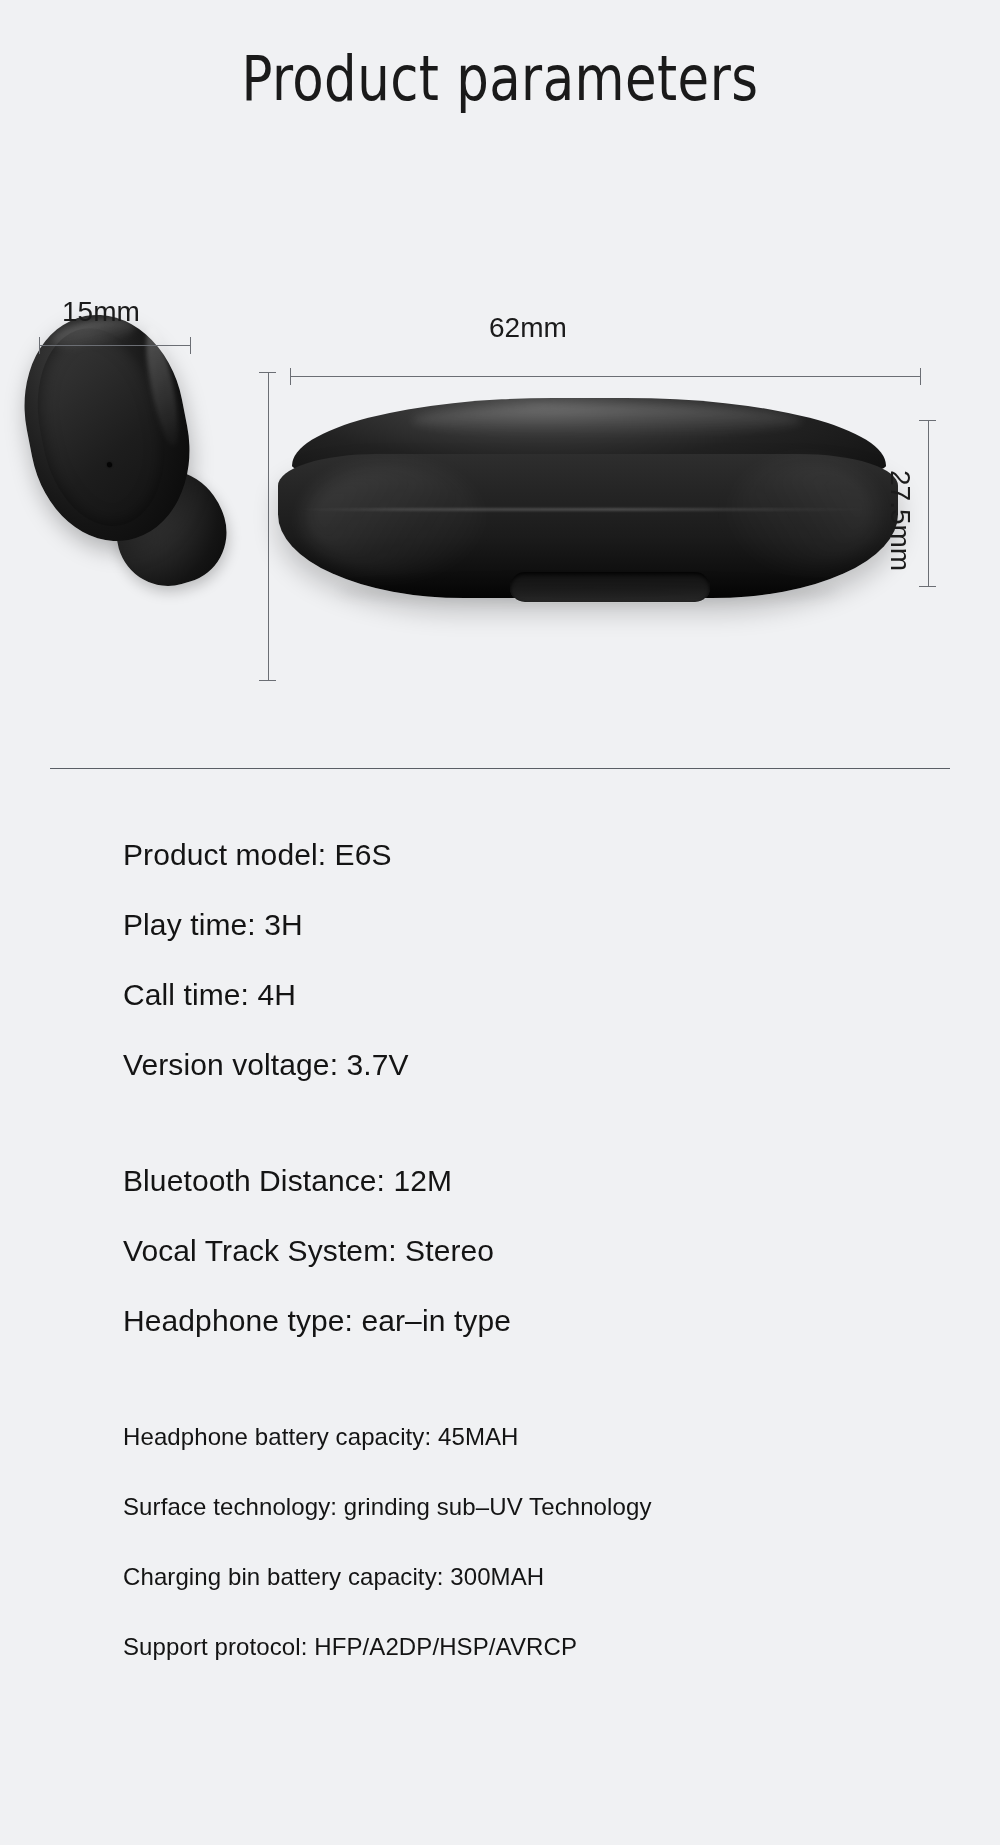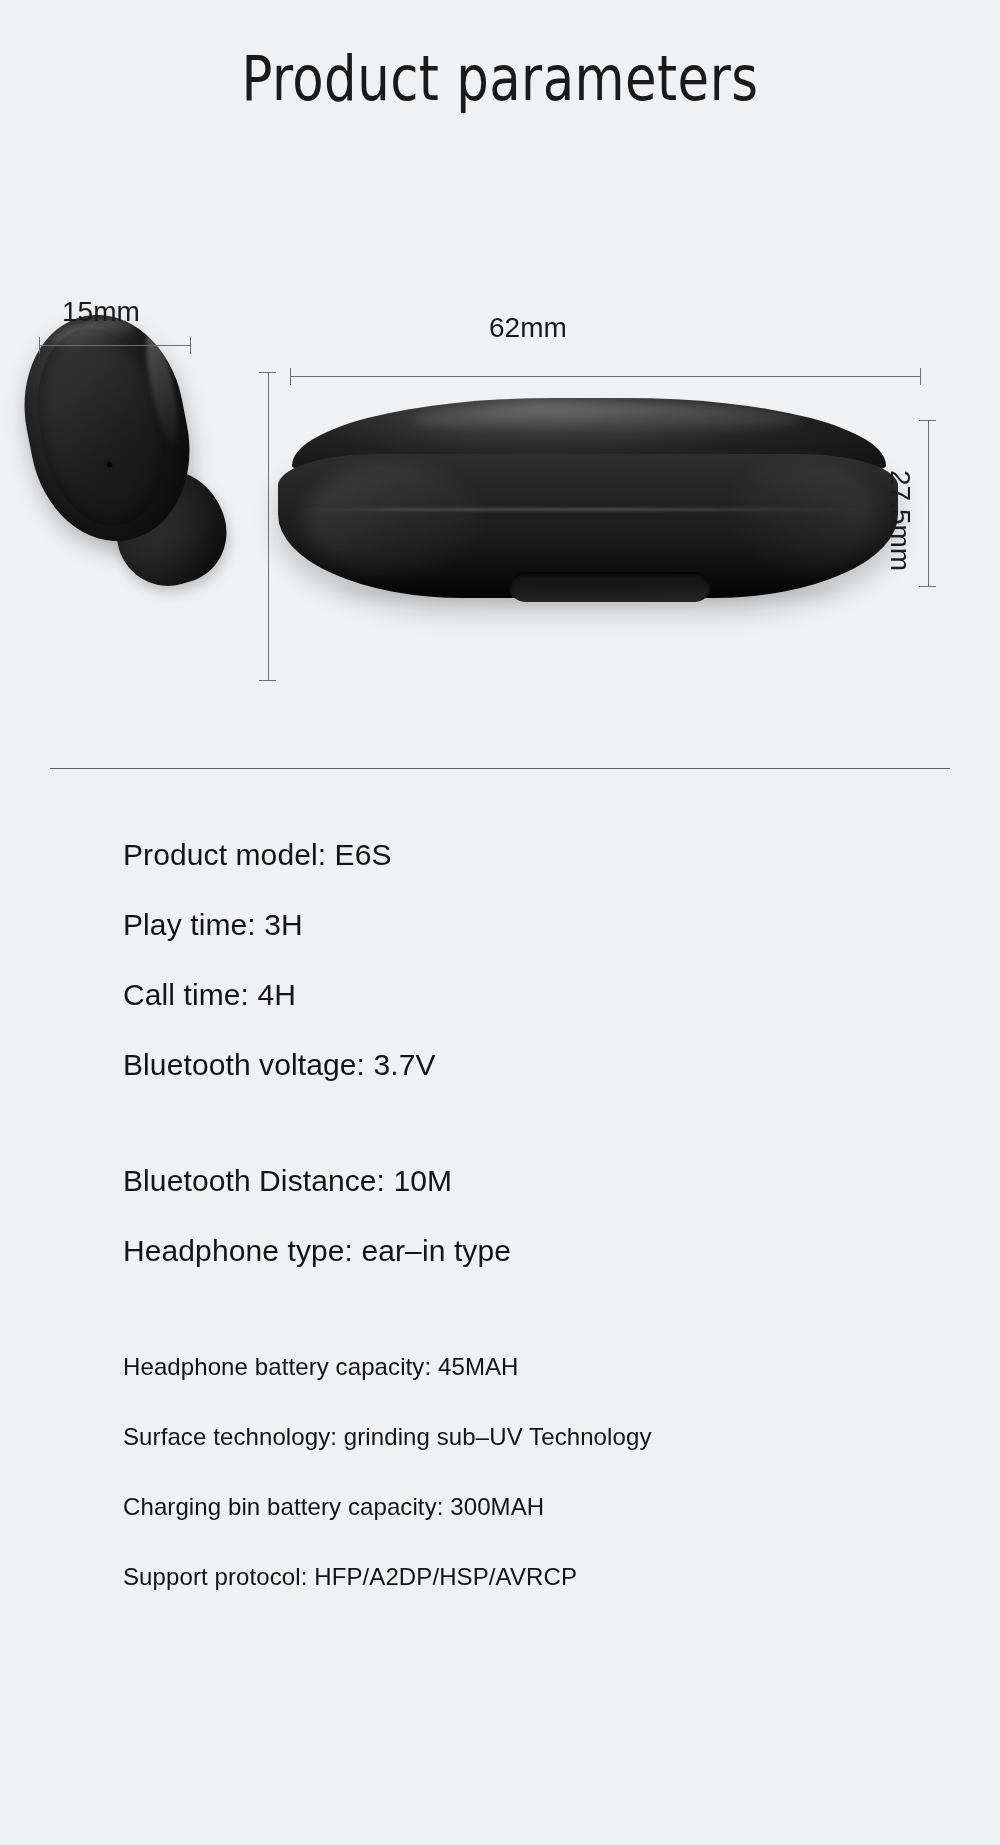--- a/index.html
+++ b/index.html
@@ -358,7 +358,7 @@
     <div class="spec-line">Product model: E6S</div>
     <div class="spec-line">Play time: 3H</div>
     <div class="spec-line">Call time: 4H</div>
-    <div class="spec-line">Bluetooth voltage: 3.7V</div>
+    <div class="spec-line">Version voltage: 3.7V</div>
   </div>
 
   <div class="spec-group">

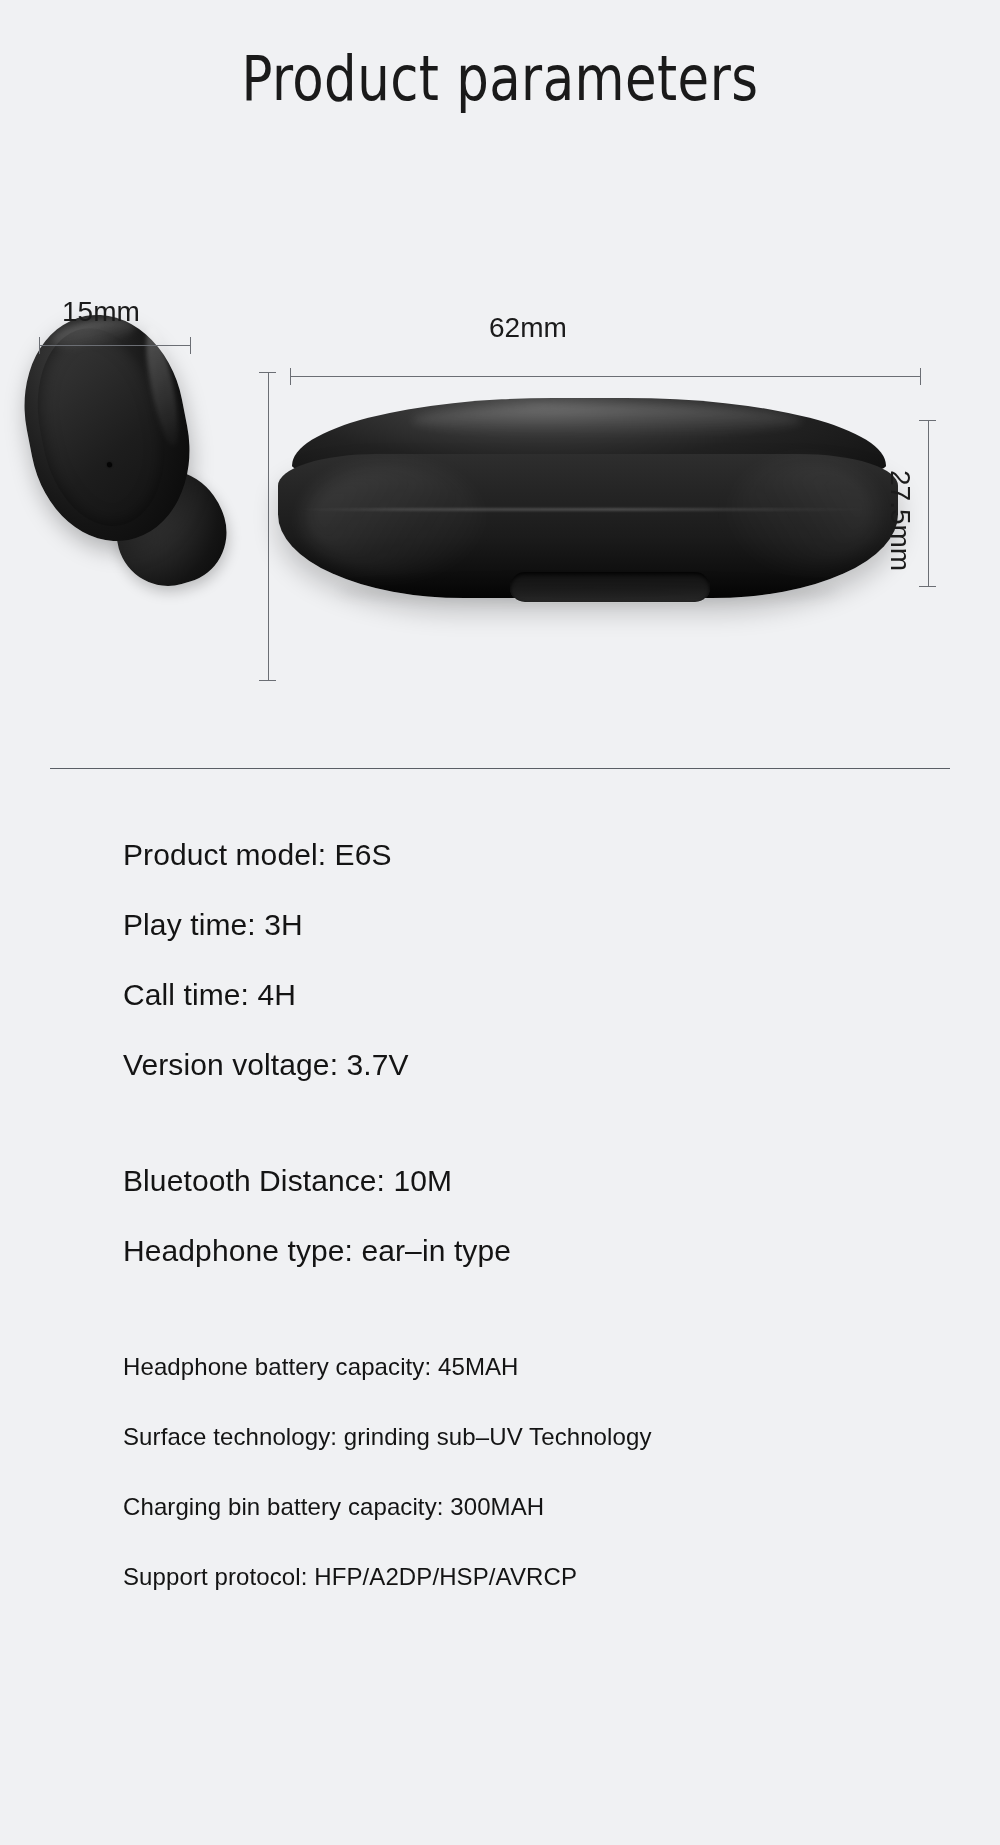--- a/index.html
+++ b/index.html
@@ -362,7 +362,7 @@
   </div>
 
   <div class="spec-group">
-    <div class="spec-line">Bluetooth Distance: 10M</div>
+    <div class="spec-line">Bluetooth Distance: 12M</div>
     <div class="spec-line">Headphone type: ear–in type</div>
   </div>
 

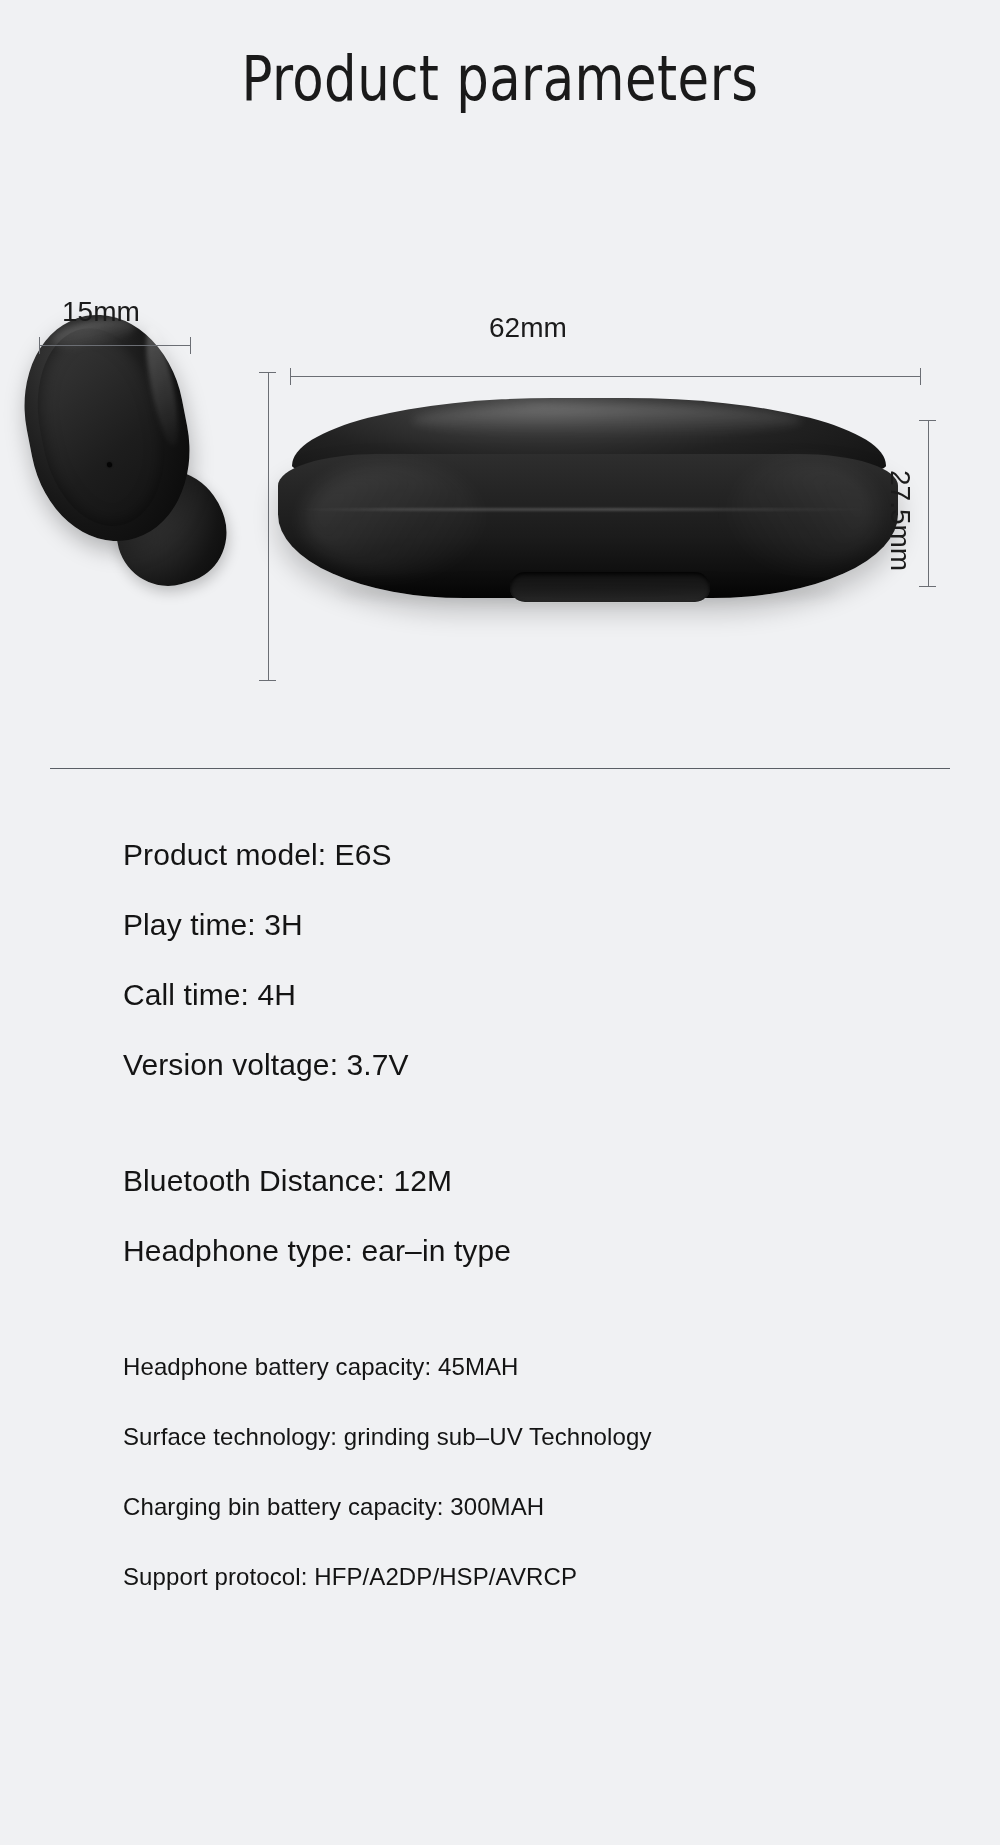--- a/index.html
+++ b/index.html
@@ -363,6 +363,7 @@
 
   <div class="spec-group">
     <div class="spec-line">Bluetooth Distance: 12M</div>
+    <div class="spec-line">Vocal Track System: Stereo</div>
     <div class="spec-line">Headphone type: ear–in type</div>
   </div>
 

